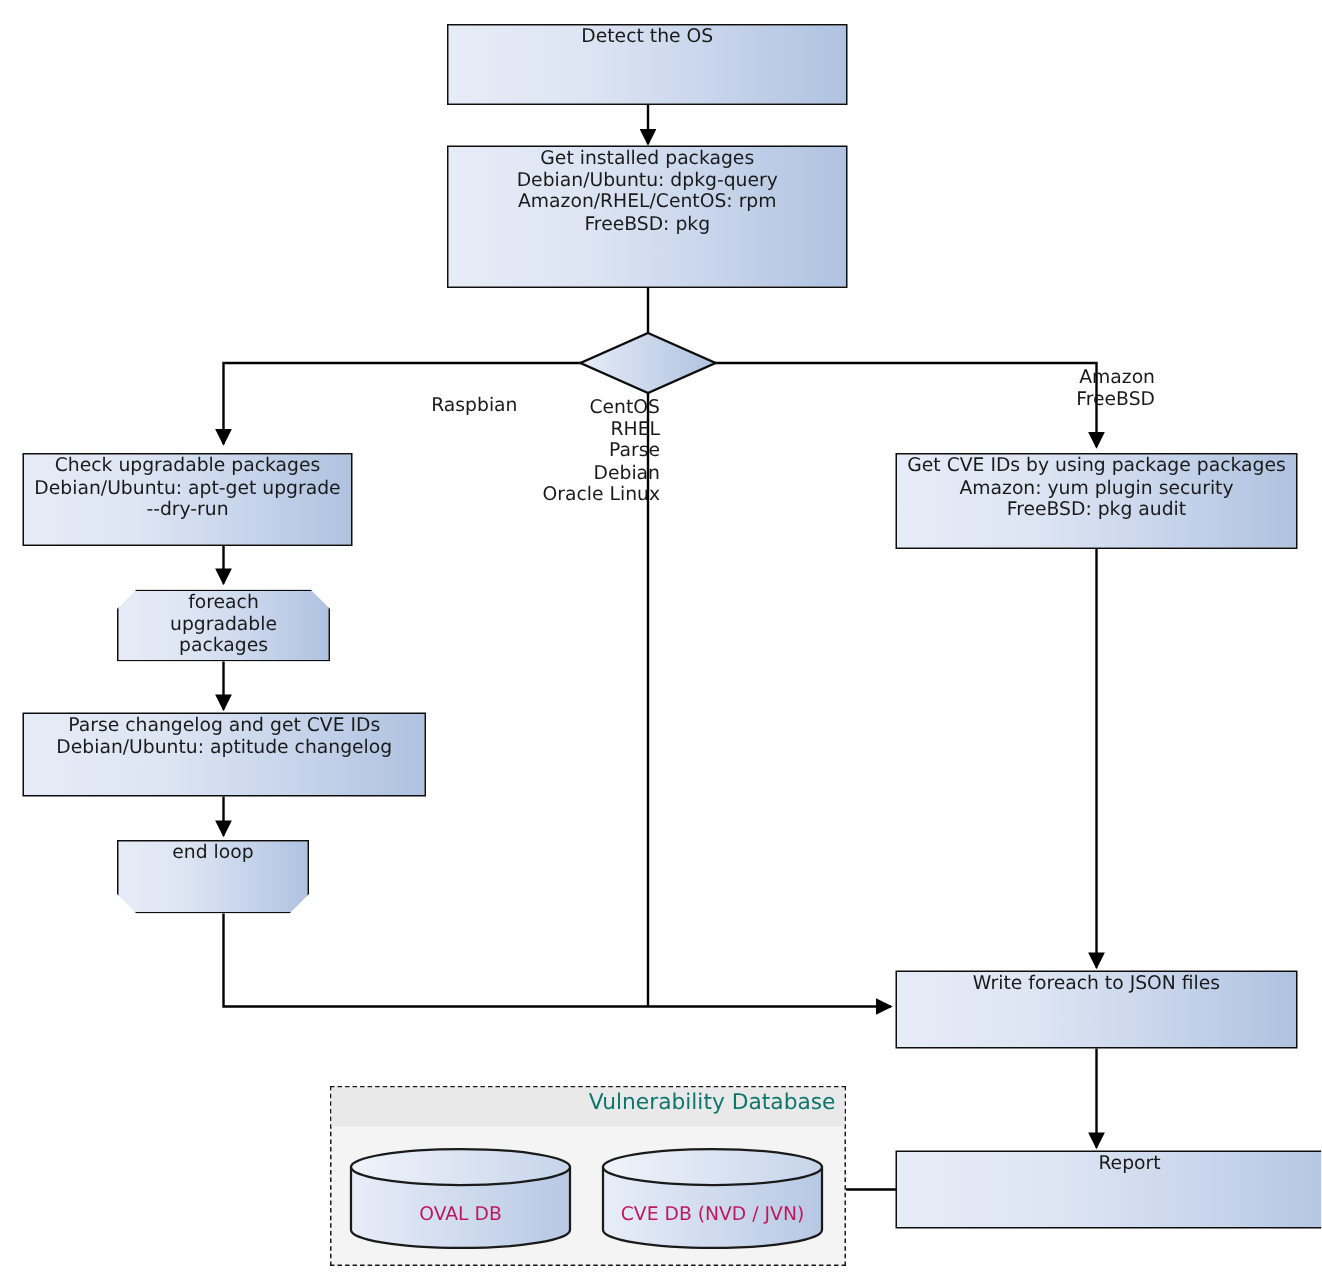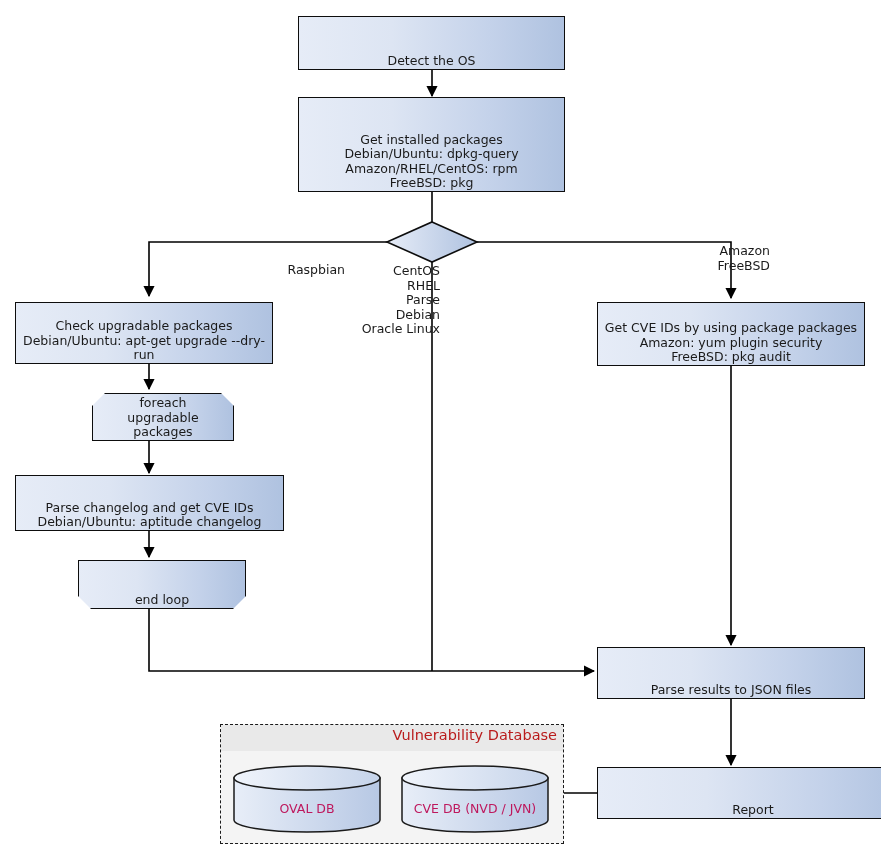--- a/index.html
+++ b/index.html
@@ -30,7 +30,7 @@
     position: absolute;
     box-sizing: border-box;
     display: flex;
-    align-items: flex-end;
+    align-items: flex-start;
     justify-content: center;
     text-align: center;
     color: #1a1a1a;

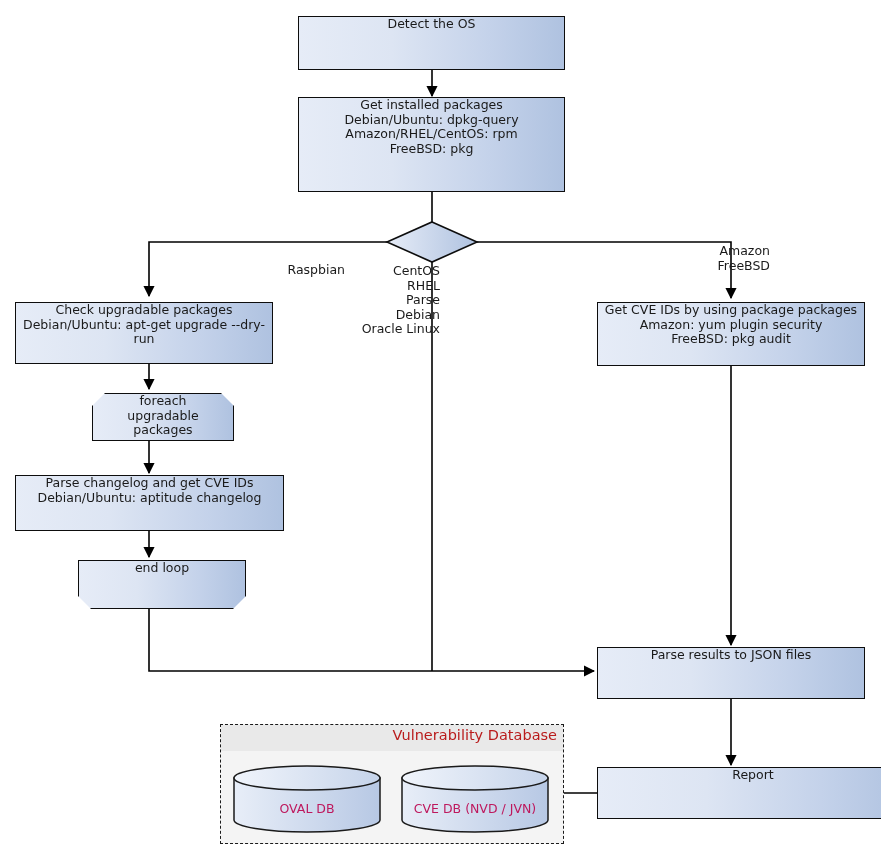--- a/index.html
+++ b/index.html
@@ -162,7 +162,7 @@
 FreeBSD: pkg</span>
   </div>
 
-  <div class="node proc" style="left:15px; top:302px; width:258px; height:62px;">
+  <div class="node proc" style="left:15px; top:302px; width:220px; height:62px;">
     <span class="node-label">Check upgradable packages
 Debian/Ubuntu: apt-get upgrade --dry-run</span>
   </div>

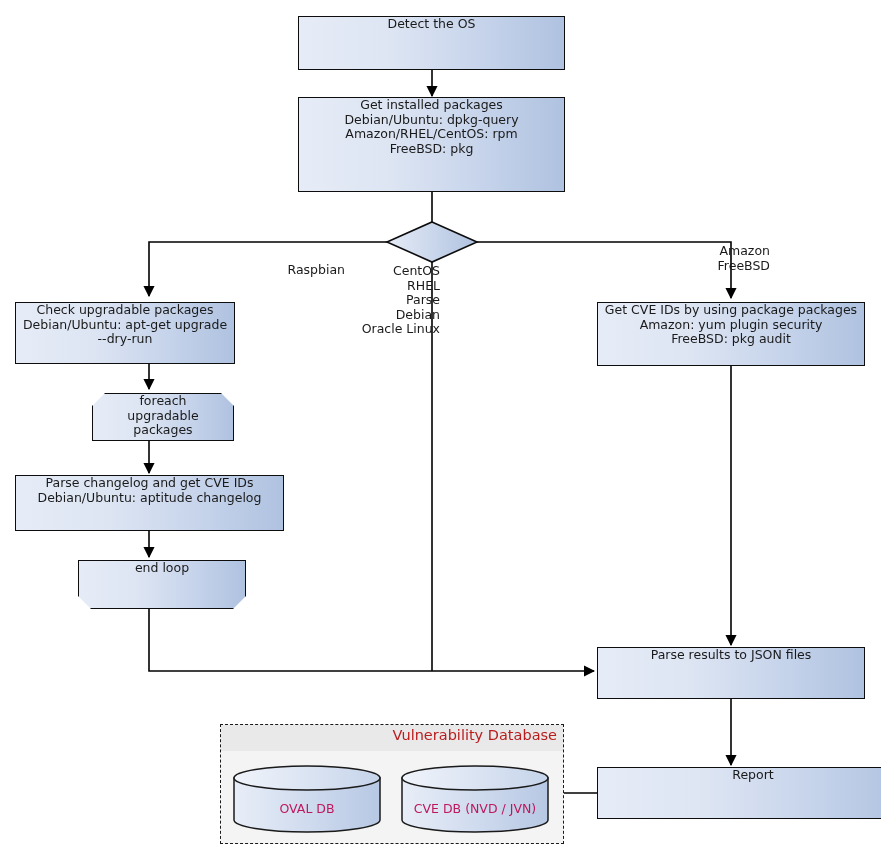--- a/index.html
+++ b/index.html
@@ -167,7 +167,7 @@
 Debian/Ubuntu: apt-get upgrade --dry-run</span>
   </div>
 
-  <div class="node loopbox loop-start" style="left:92px; top:393px; width:142px; height:48px;">
+  <div class="node loopbox loop-start" style="left:78px; top:393px; width:142px; height:48px;">
     <span class="node-label">foreach
 upgradable  packages</span>
   </div>

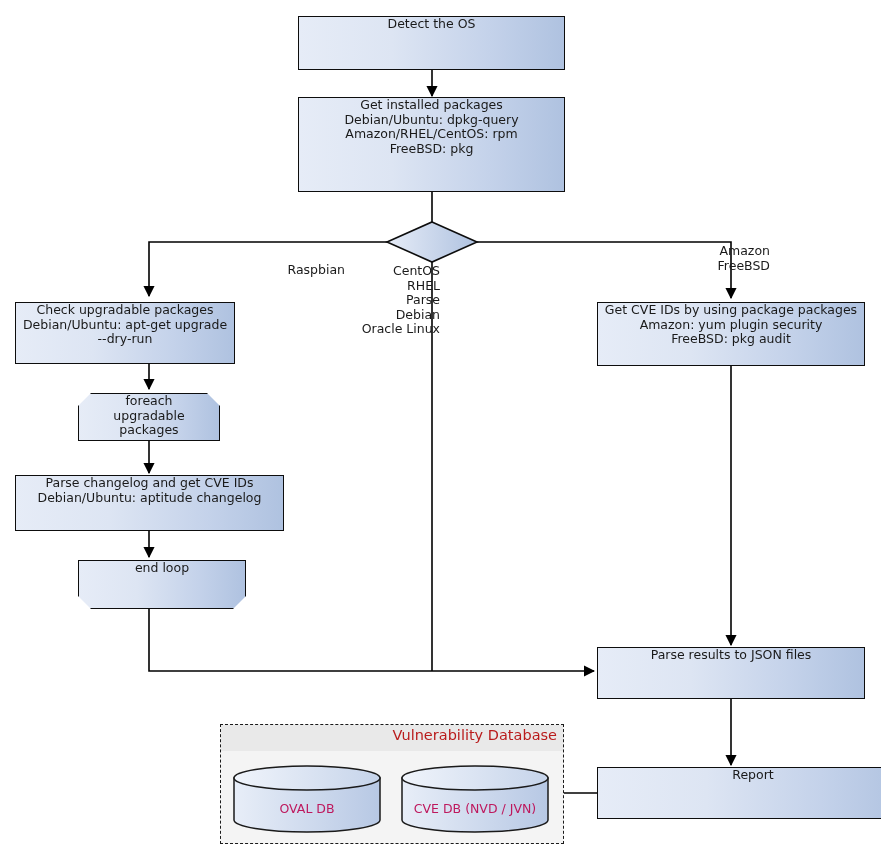--- a/index.html
+++ b/index.html
@@ -177,7 +177,7 @@
 Debian/Ubuntu: aptitude changelog</span>
   </div>
 
-  <div class="node loopbox loop-end" style="left:78px; top:560px; width:168px; height:49px;">
+  <div class="node loopbox loop-end" style="left:78px; top:560px; width:128px; height:49px;">
     <span class="node-label">end loop</span>
   </div>
 

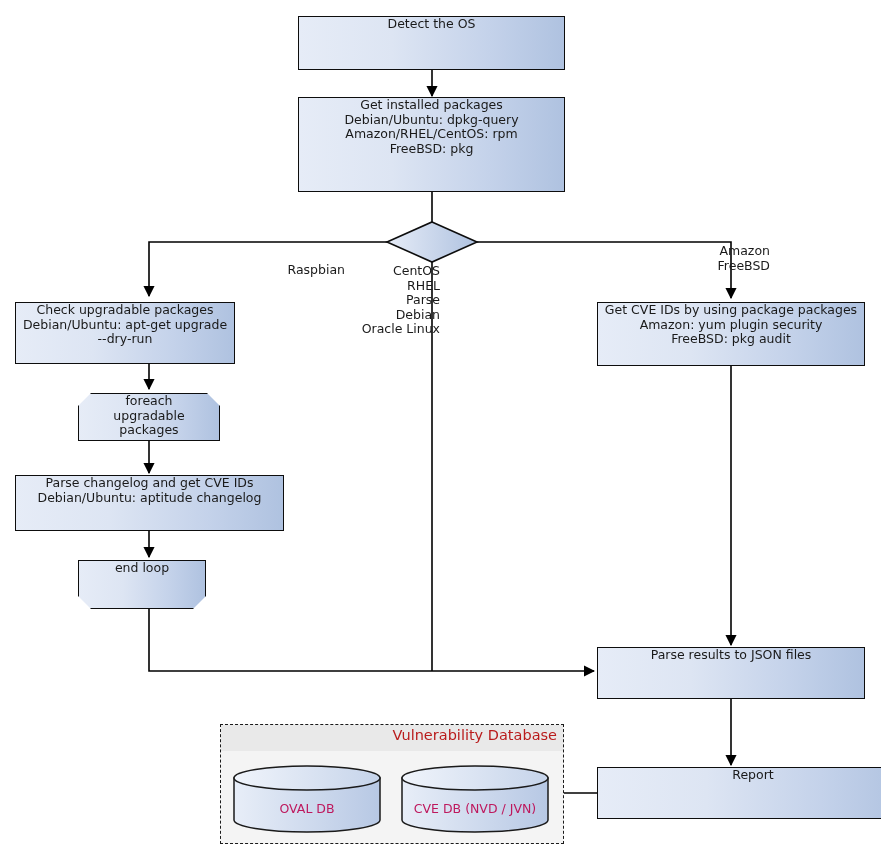--- a/index.html
+++ b/index.html
@@ -188,7 +188,7 @@
   </div>
 
   <div class="node proc" style="left:597px; top:647px; width:268px; height:52px;">
-    <span class="node-label">Parse results to JSON files</span>
+    <span class="node-label">Write foreach to JSON files</span>
   </div>
 
   <div class="node proc" style="left:597px; top:767px; width:312px; height:52px;">

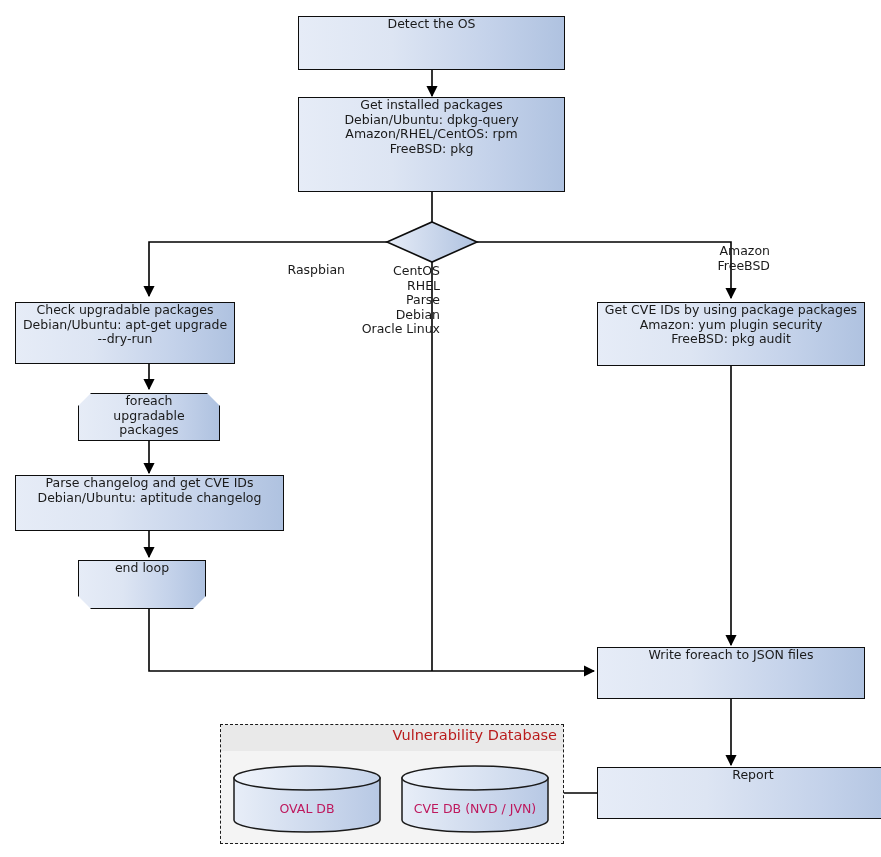--- a/index.html
+++ b/index.html
@@ -86,7 +86,7 @@
     right: 6px;
     top: 2px;
     font-size: 14.5px;
-    color: #b91c1c;
+    color: #0f766e;
     z-index: 2;
   }
   .cylinder {

